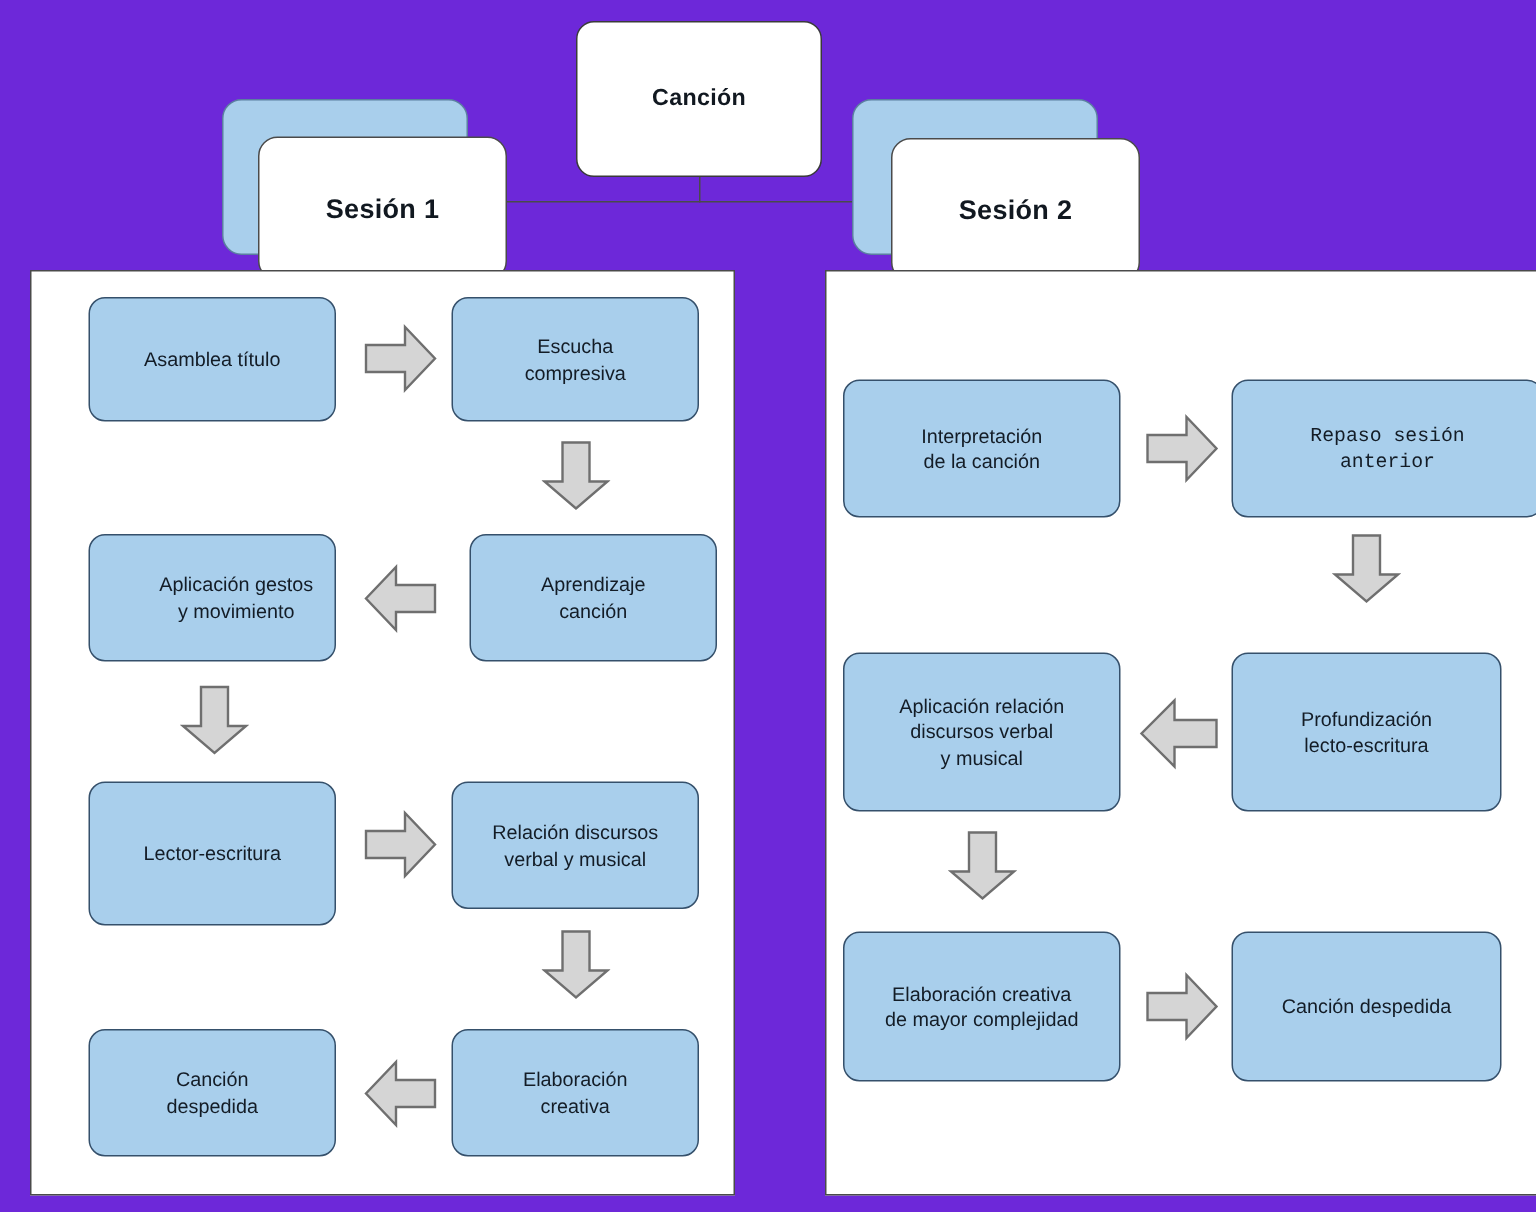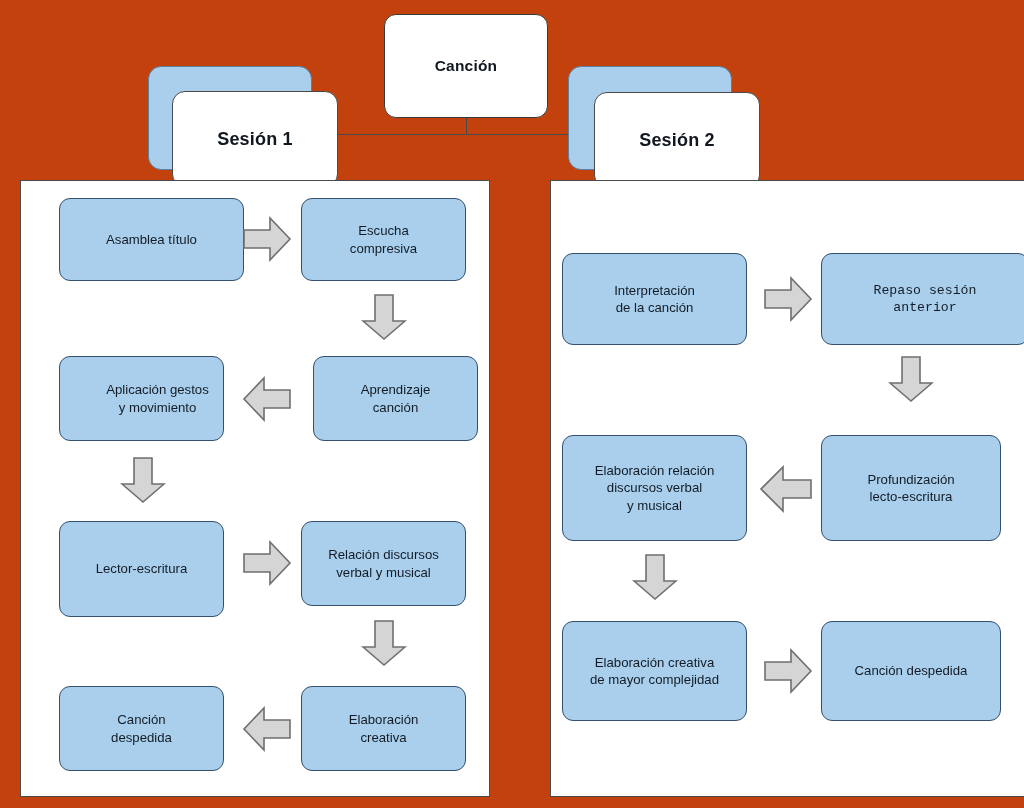--- a/index.html
+++ b/index.html
@@ -14,7 +14,7 @@
     position: relative;
     width: 1024px;
     height: 808px;
-    background: #c2410c;
+    background: #6d28d9;
     overflow: hidden;
   }
 

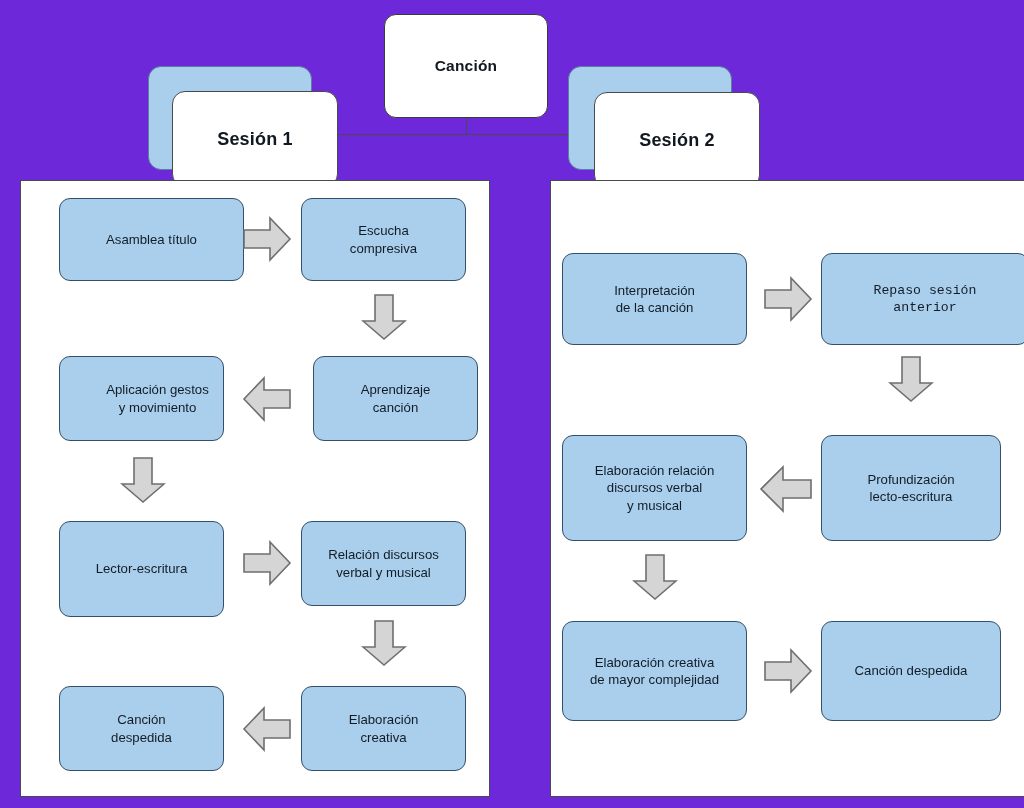--- a/index.html
+++ b/index.html
@@ -123,7 +123,7 @@
 
   <div class="panel" style="left:20px; top:180px; width:468px; height:615px;">
 
-    <div class="pbox" style="left:38px; top:17px; width:185px; height:83px;">Asamblea título</div>
+    <div class="pbox" style="left:38px; top:17px; width:165px; height:83px;">Asamblea título</div>
 
     <div class="arrow" style="left:221px; top:34px; width:50px; height:48px;">
       <svg viewBox="0 0 50 48" preserveAspectRatio="none">

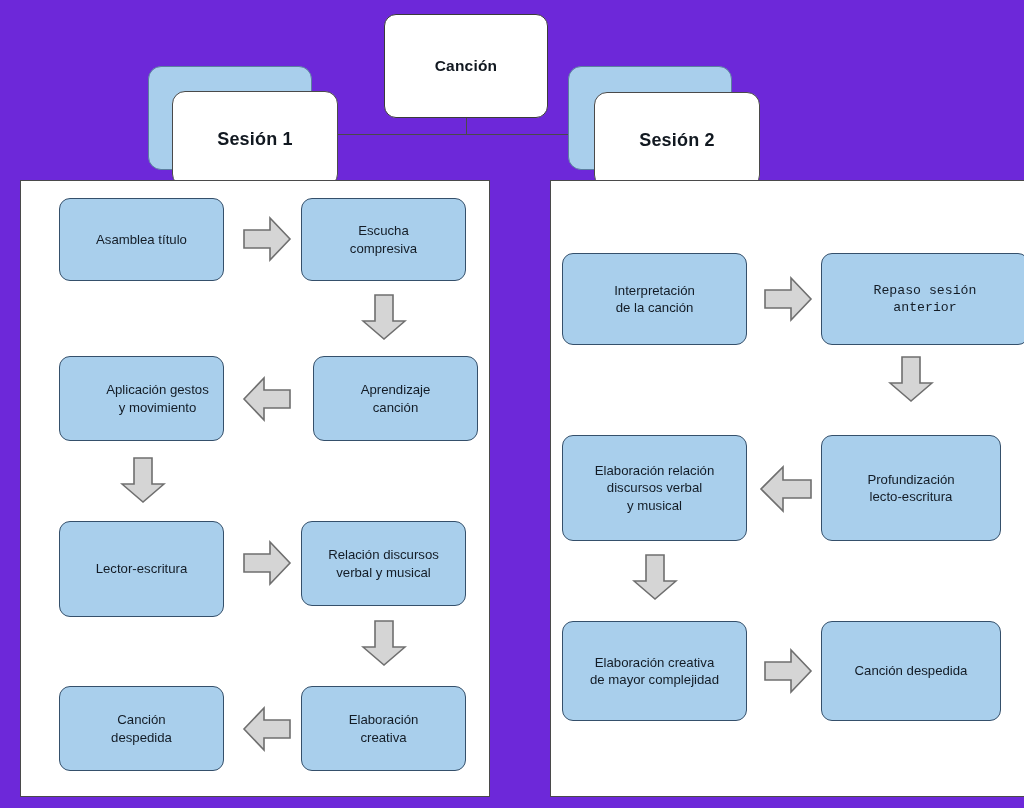--- a/index.html
+++ b/index.html
@@ -208,7 +208,7 @@
       </svg>
     </div>
 
-    <div class="pbox" style="left:11px; top:254px; width:185px; height:106px;">Elaboración relación
+    <div class="pbox" style="left:11px; top:254px; width:185px; height:106px;">Aplicación relación
 discursos verbal
 y musical</div>
 

